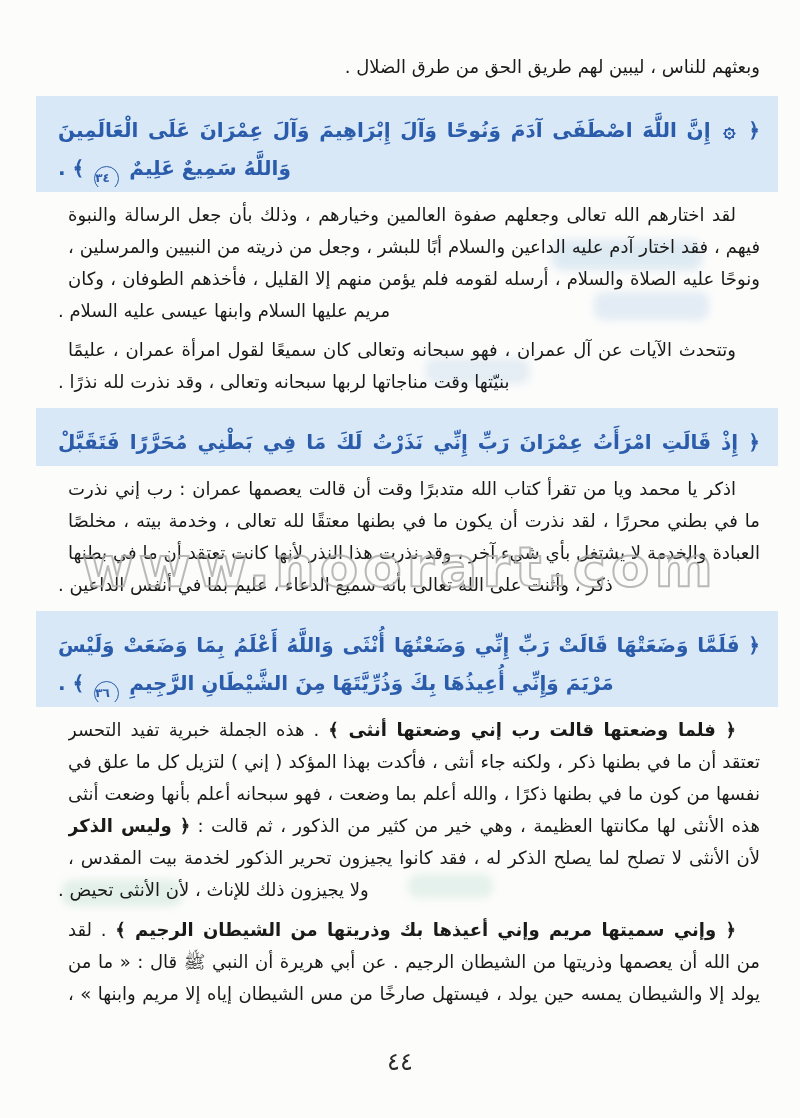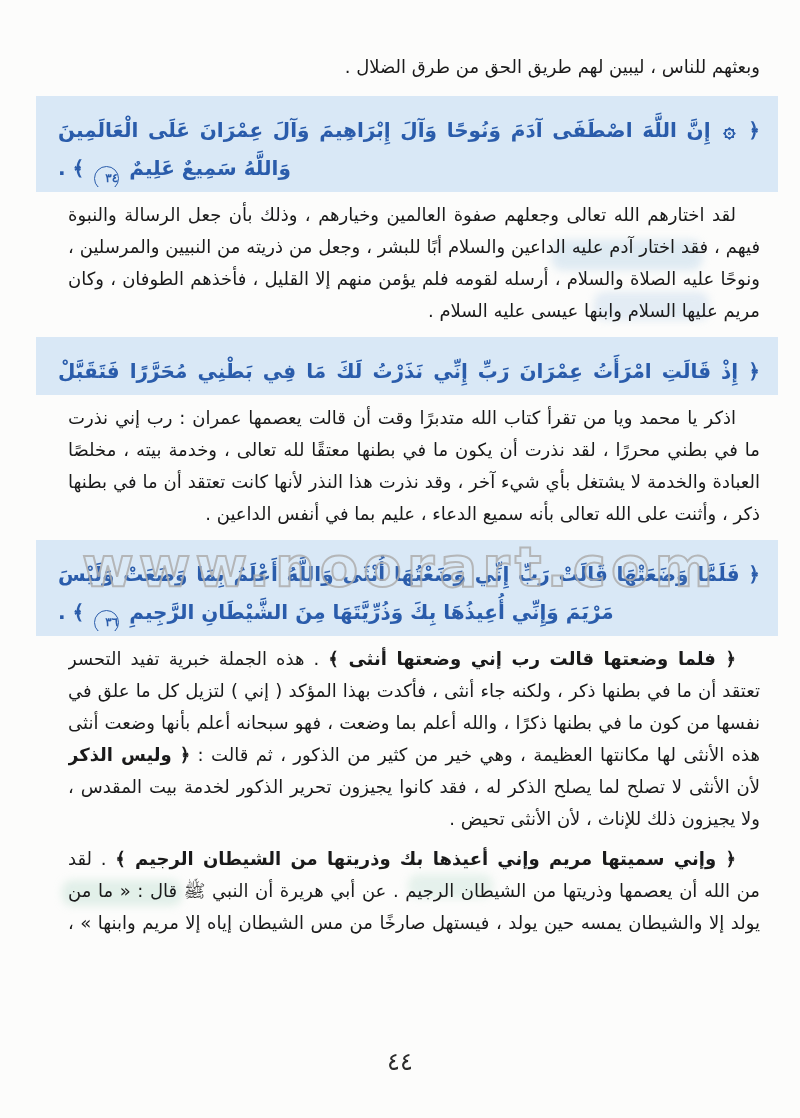--- a/index.html
+++ b/index.html
@@ -39,9 +39,8 @@
   .ayah {
     display:inline-block; width:25px; height:25px; line-height:23px;
     border:1.5px solid #2a5cab; border-radius:50%;
-    text-align:right; font-size:12px; vertical-align:-7px; margin:8px 3px;
+    text-align:left; font-size:12px; vertical-align:-7px; margin:8px 3px;
     box-sizing:border-box;
-    font-family:Liberation Serif, serif;
   }
   .para { margin-top:7px; }
   .para.p5 { margin-top:8px; }

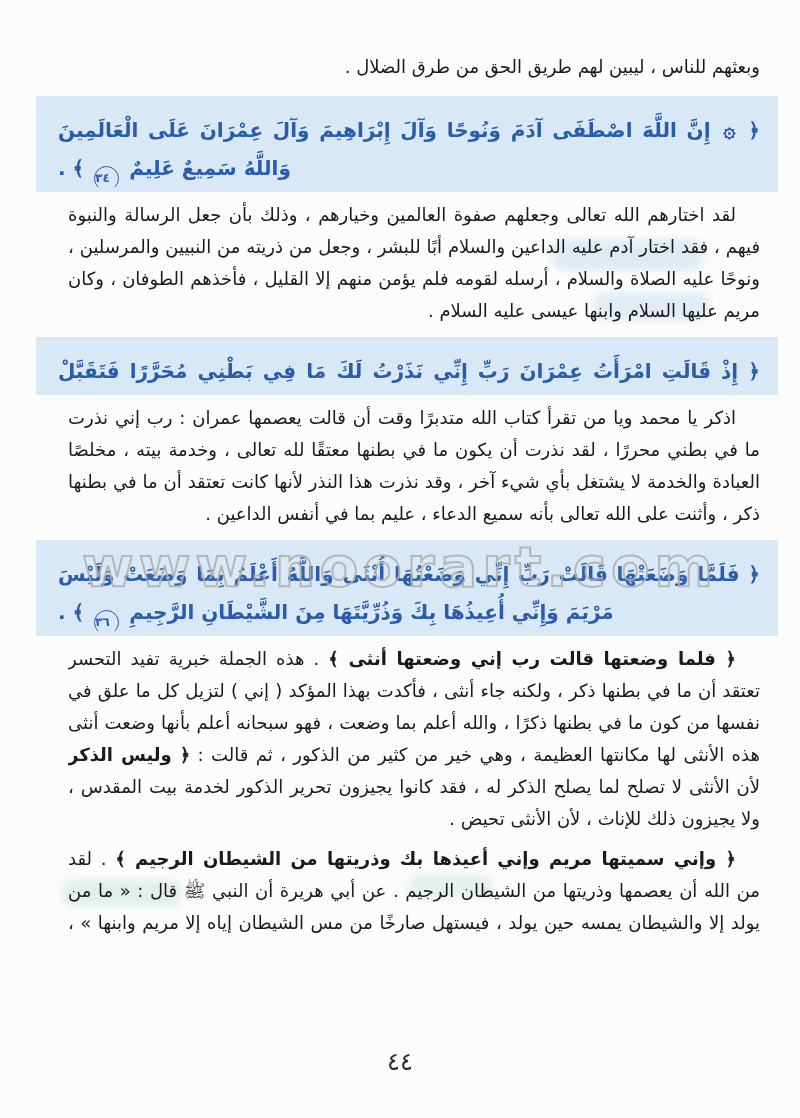--- a/index.html
+++ b/index.html
@@ -17,7 +17,7 @@
     color:#1a1a1a; white-space:nowrap; overflow:hidden; text-align:right;
   }
   .line.j   { white-space:normal; text-align:justify; text-align-last:justify;margin-left:10px; }
-  .line.last{ text-align:right; }
+  .line.last{ text-align:left; }
   .line.indent { padding-right:24px; }
 
   .intro { margin-top:46px; line-height:34px; height:34px; padding-left:14px; }

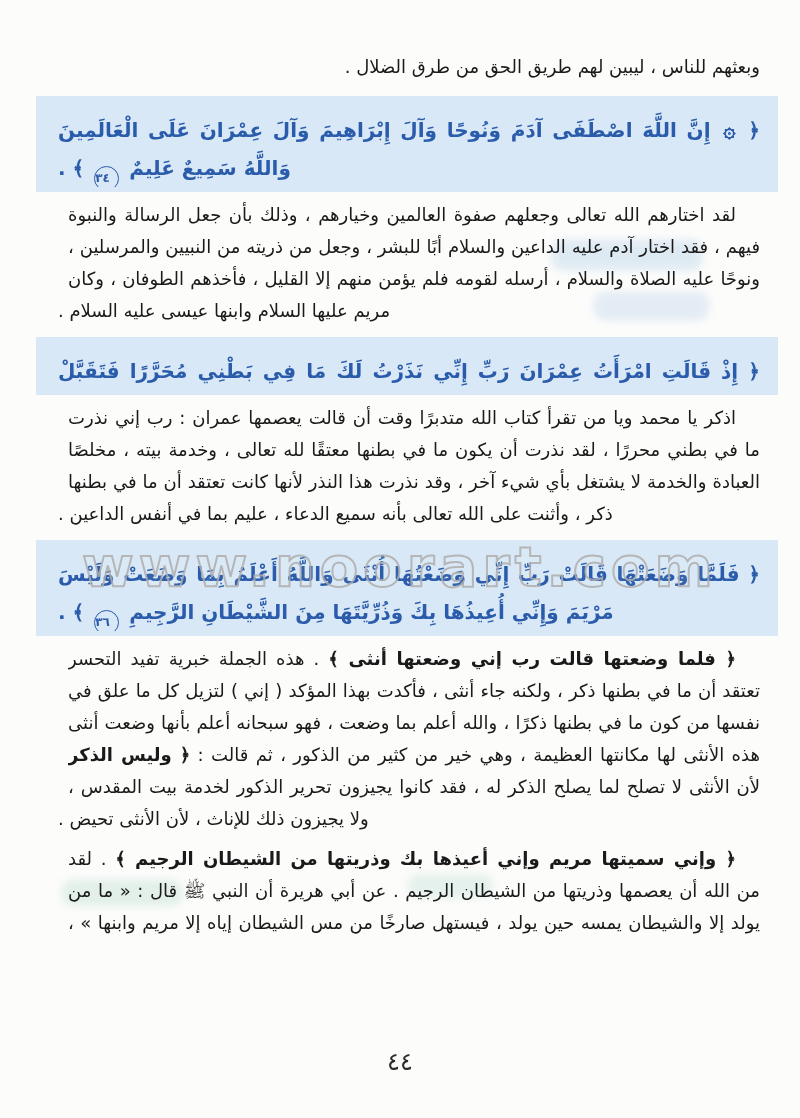--- a/index.html
+++ b/index.html
@@ -104,6 +104,10 @@
       <div class="line last">مريم عليها السلام وابنها عيسى عليه السلام .</div>
     </section>
 
+    <section class="para">
+      <div class="line j indent">وتتحدث الآيات عن آل عمران ، فهو سبحانه وتعالى كان سميعًا لقول امرأة عمران ، عليمًا</div>
+      <div class="line last">بنيّتها وقت مناجاتها لربها سبحانه وتعالى ، وقد نذرت لله نذرًا .</div>
+    </section>
 
     <section class="verse v2">
       <div class="vline vfull">

